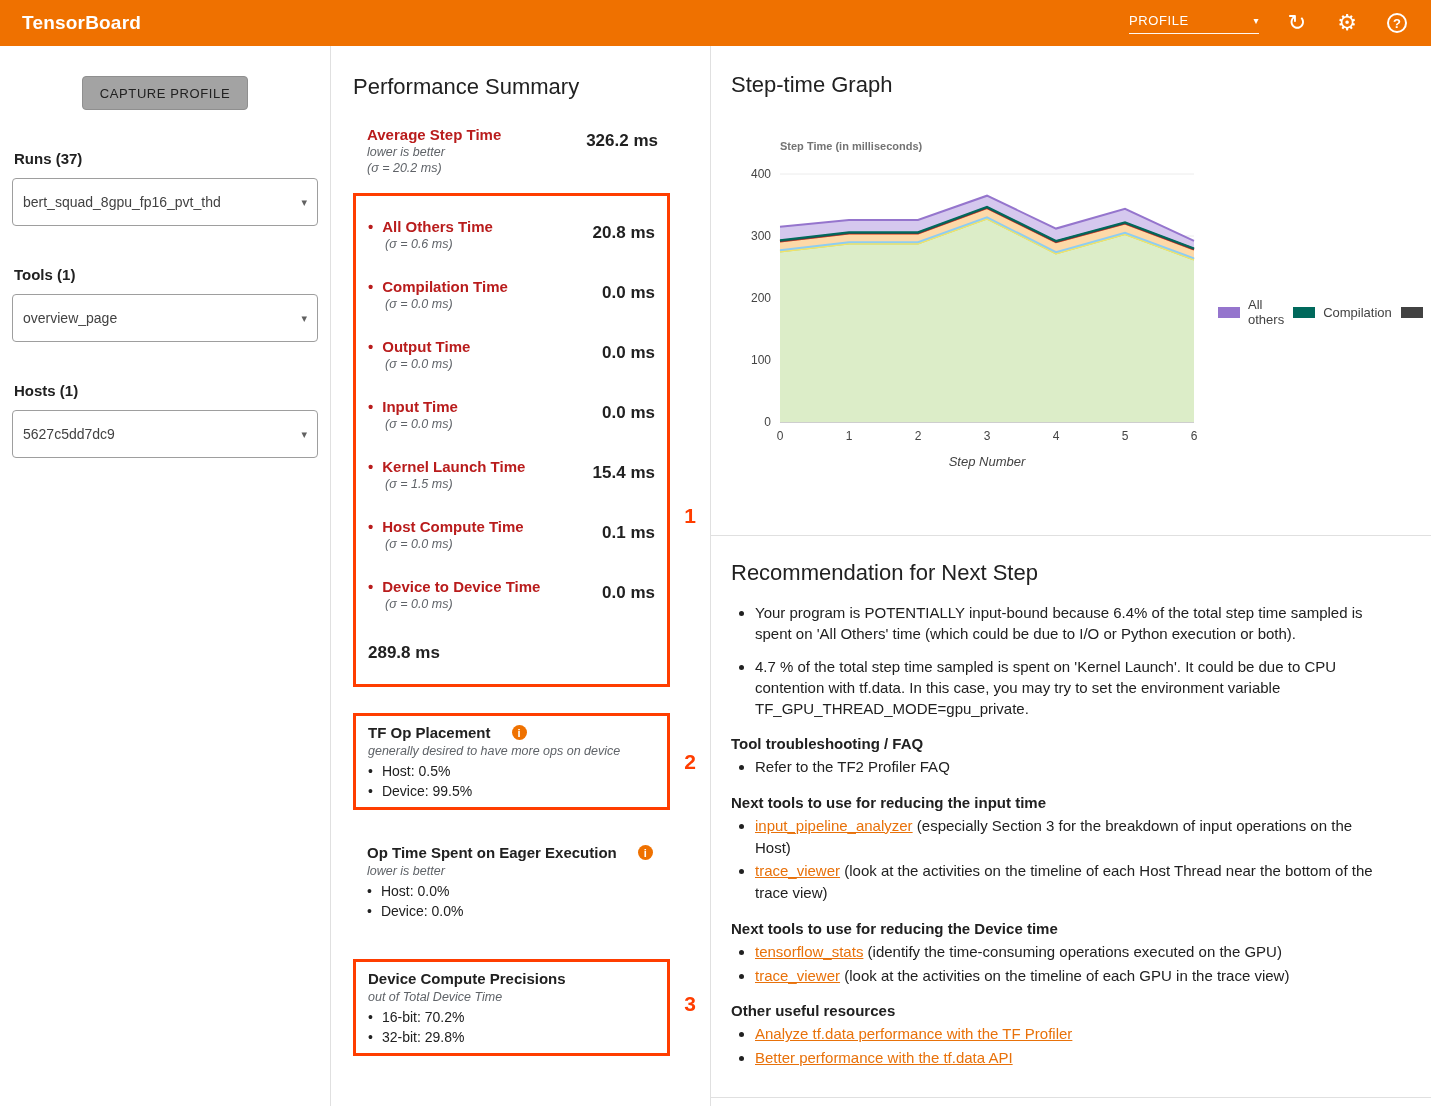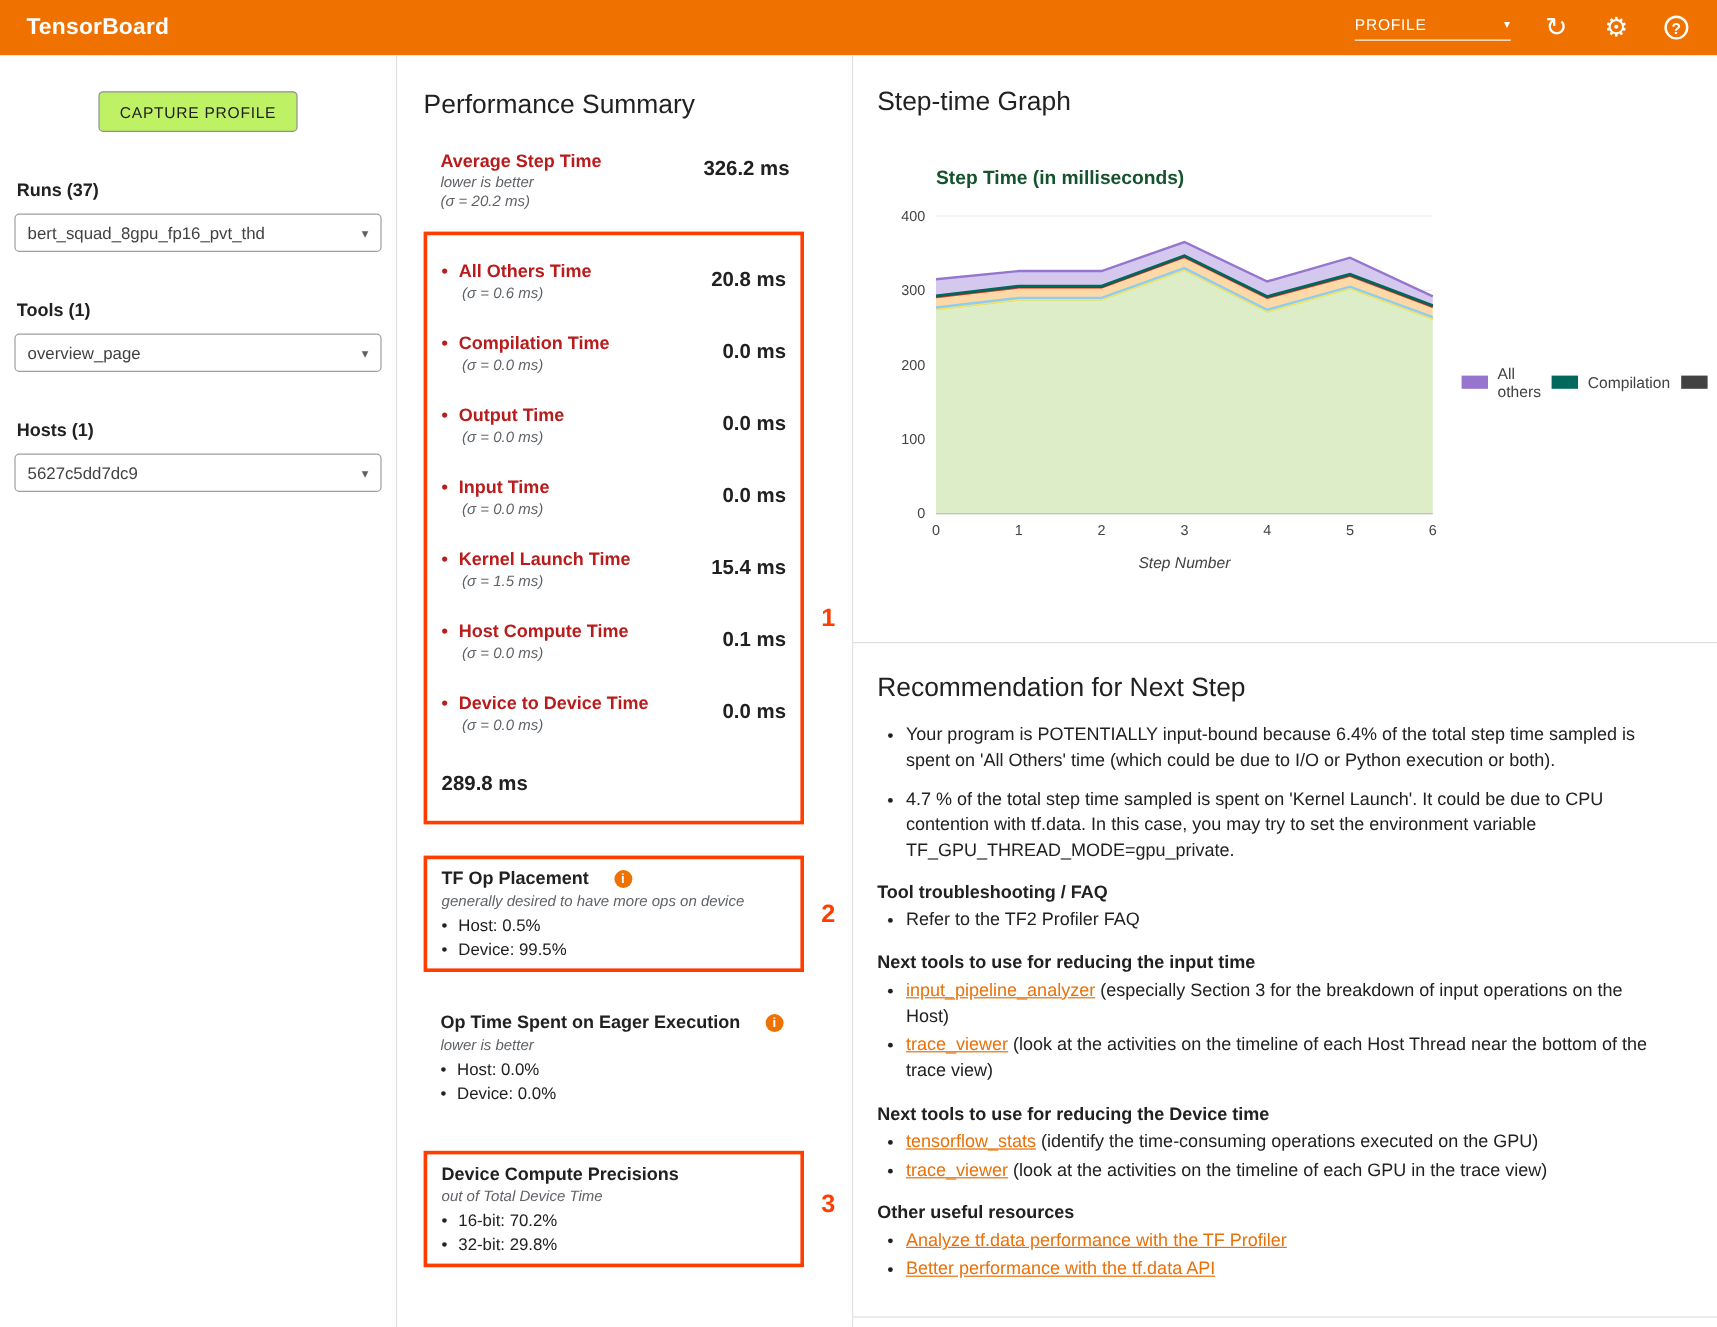--- a/index.html
+++ b/index.html
@@ -27,7 +27,7 @@
   
   .sidebar{width:331px;flex-shrink:0;border-right:1px solid #e0e0e0;
            padding:22px 12px 0 12px;overflow:hidden}
-  .capture-btn{display:block;margin:8px auto 0;height:34px;padding:0 17px;background:#bef264;
+  .capture-btn{display:block;margin:8px auto 0;height:34px;padding:0 17px;background:#a3a3a3;
            border:1px solid #8f8f8f;border-radius:4px;font-size:13px;font-weight:500;
            letter-spacing:.6px;color:#212121;font-family:inherit;cursor:pointer}
   .side-label{margin-top:40px;font-size:15px;font-weight:700;color:#212121;padding-left:2px}

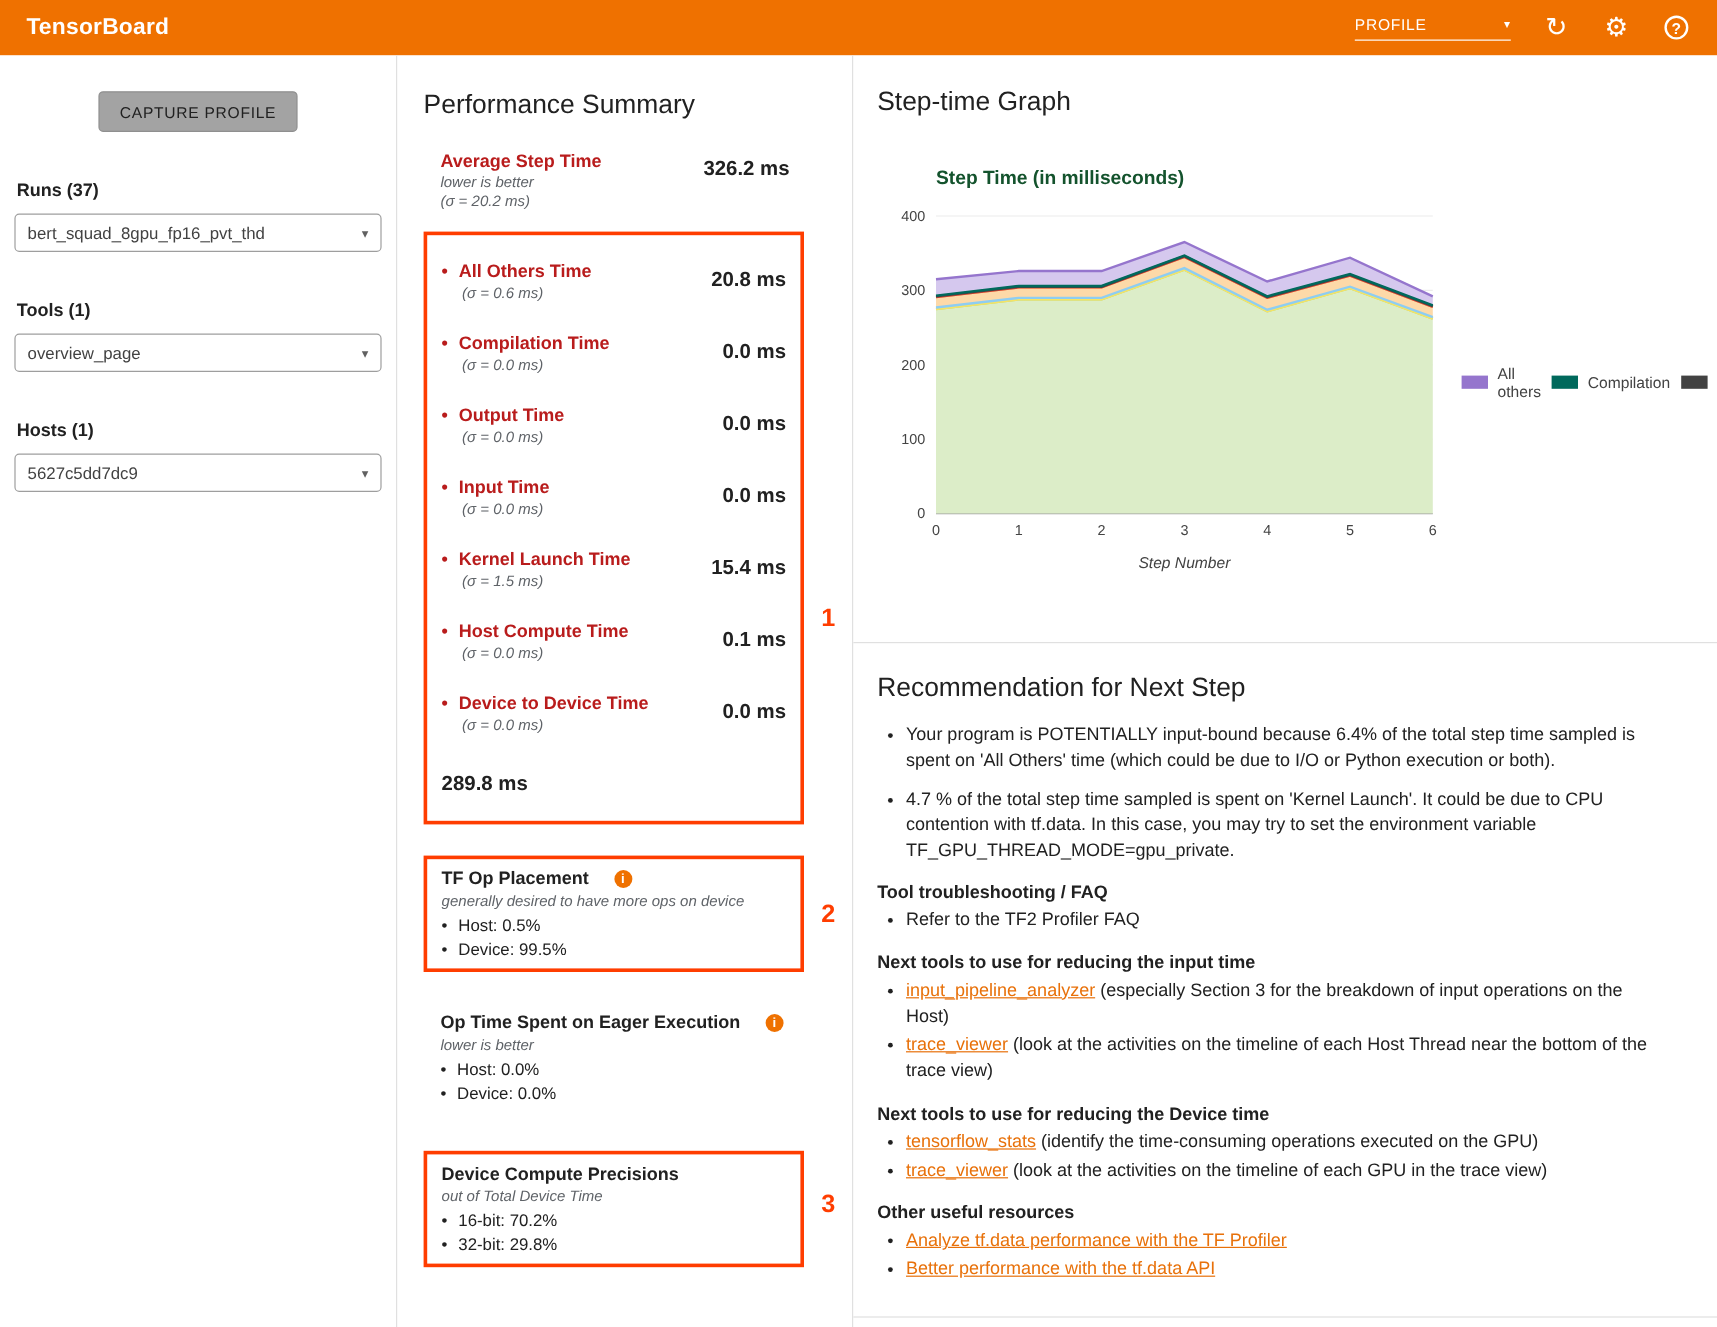--- a/index.html
+++ b/index.html
@@ -70,7 +70,7 @@
   
   .right-col{flex:1;min-width:0;display:flex;flex-direction:column;overflow:hidden}
   .graph-section{padding:26px 0 0 20px;height:489px;flex-shrink:0}
-  .chart-title{font-size:16px;font-weight:700;margin:42px 0 10px 49px;color:#14532d}
+  .chart-title{font-size:11px;font-weight:700;margin:42px 0 10px 49px;color:#737373}
   .chart-wrap{display:flex;margin-left:5px}
   .xlabel{font-style:italic;font-size:13px;color:#424242;margin-left:49px;width:414px;text-align:center}
   .legend{list-style:none;margin:8px 0 0 12px;display:flex;flex-direction:row;gap:9px;

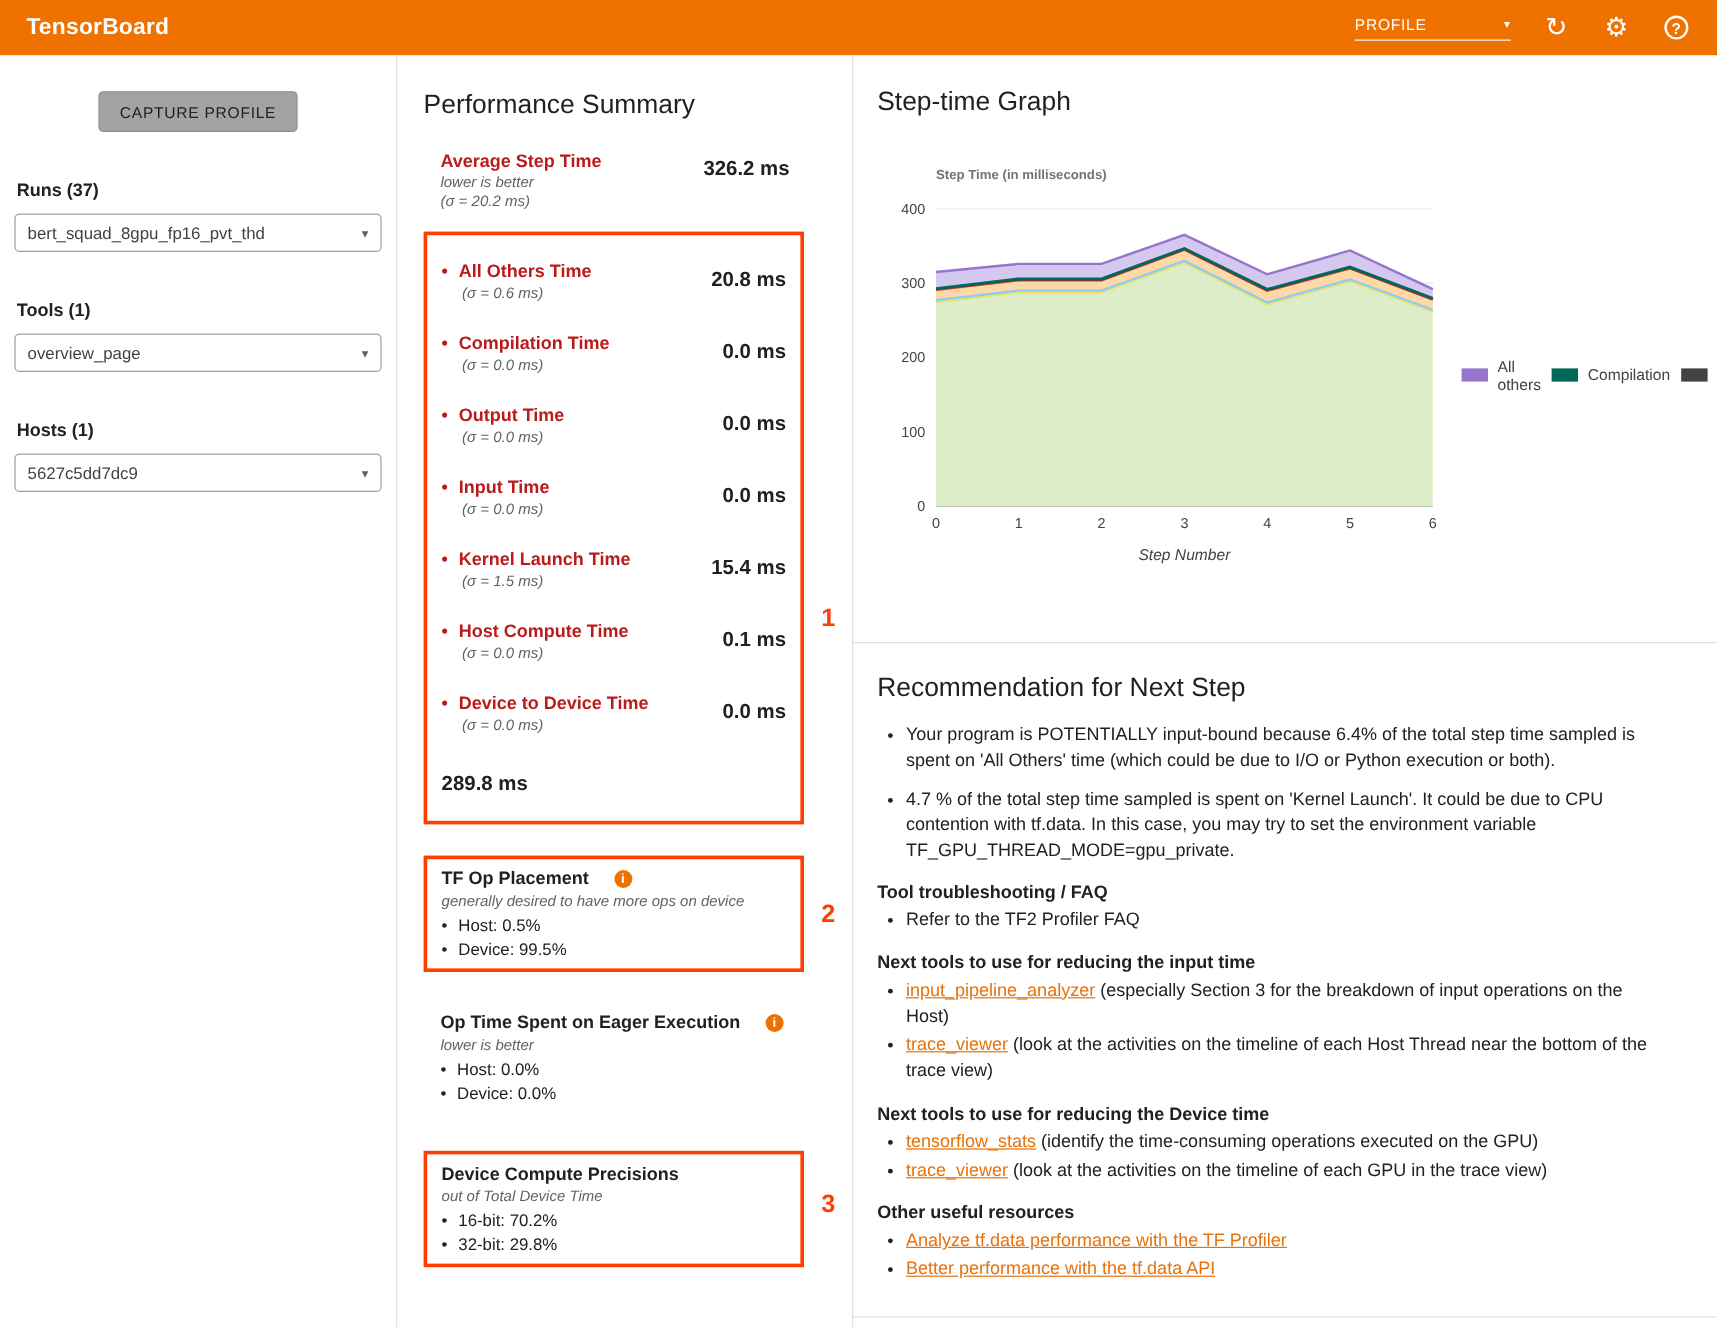--- a/index.html
+++ b/index.html
@@ -31,7 +31,7 @@
            border:1px solid #8f8f8f;border-radius:4px;font-size:13px;font-weight:500;
            letter-spacing:.6px;color:#212121;font-family:inherit;cursor:pointer}
   .side-label{margin-top:40px;font-size:15px;font-weight:700;color:#212121;padding-left:2px}
-  .select-box{margin-top:11px;height:32px;border:1px solid #9e9e9e;border-radius:4px;
+  .select-box{margin-top:11px;height:48px;border:1px solid #9e9e9e;border-radius:4px;
            display:flex;align-items:center;justify-content:space-between;
            padding:0 10px;font-size:14px;color:#424242;cursor:pointer;background:#fff}
   .select-caret{color:#616161;font-size:11px}

